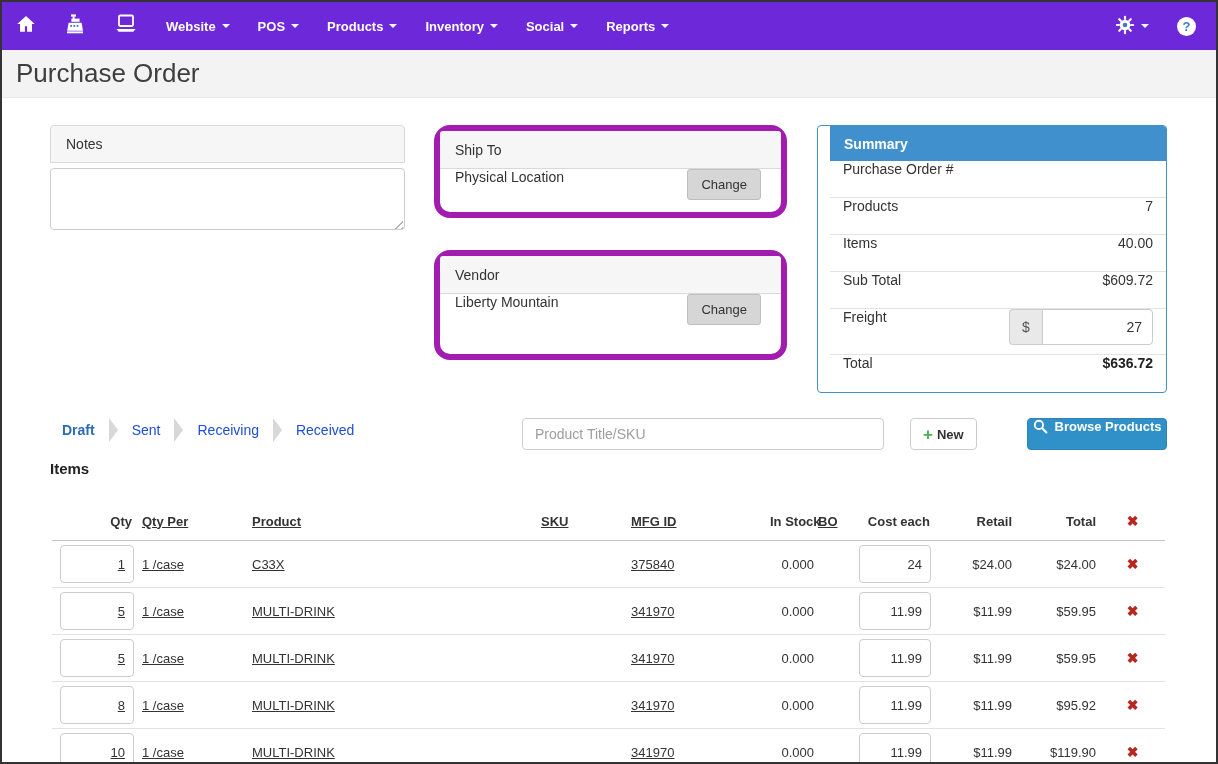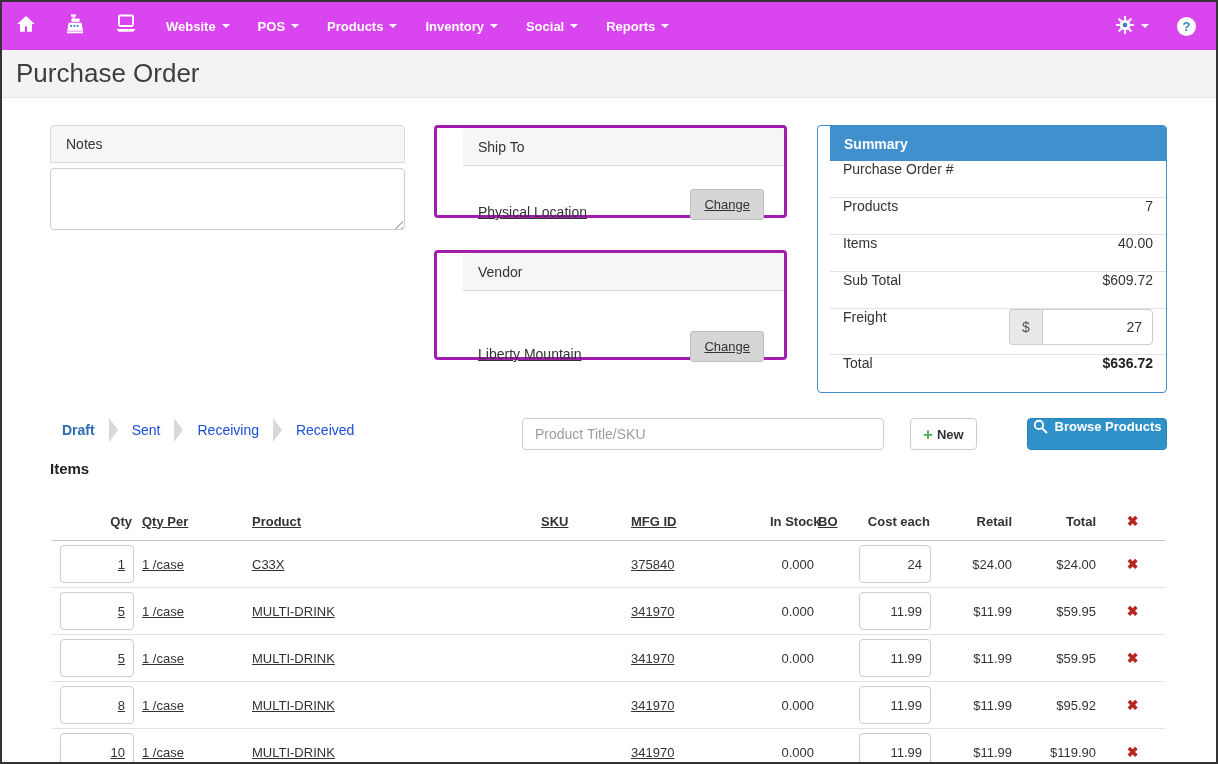--- a/index.html
+++ b/index.html
@@ -9,7 +9,7 @@
            border:2px solid #333; overflow:hidden; background:#fff; }
 
   
-  .navbar { position:absolute; top:0; left:0; right:0; height:48px; background:#d946ef;
+  .navbar { position:absolute; top:0; left:0; right:0; height:48px; background:#6d28d9;
             display:flex; align-items:center; color:#fff; }
   .nav-left { display:flex; align-items:center; height:100%; }
   .nav-iconbtn { padding:0 13px; height:100%; display:flex; align-items:center; cursor:pointer; }

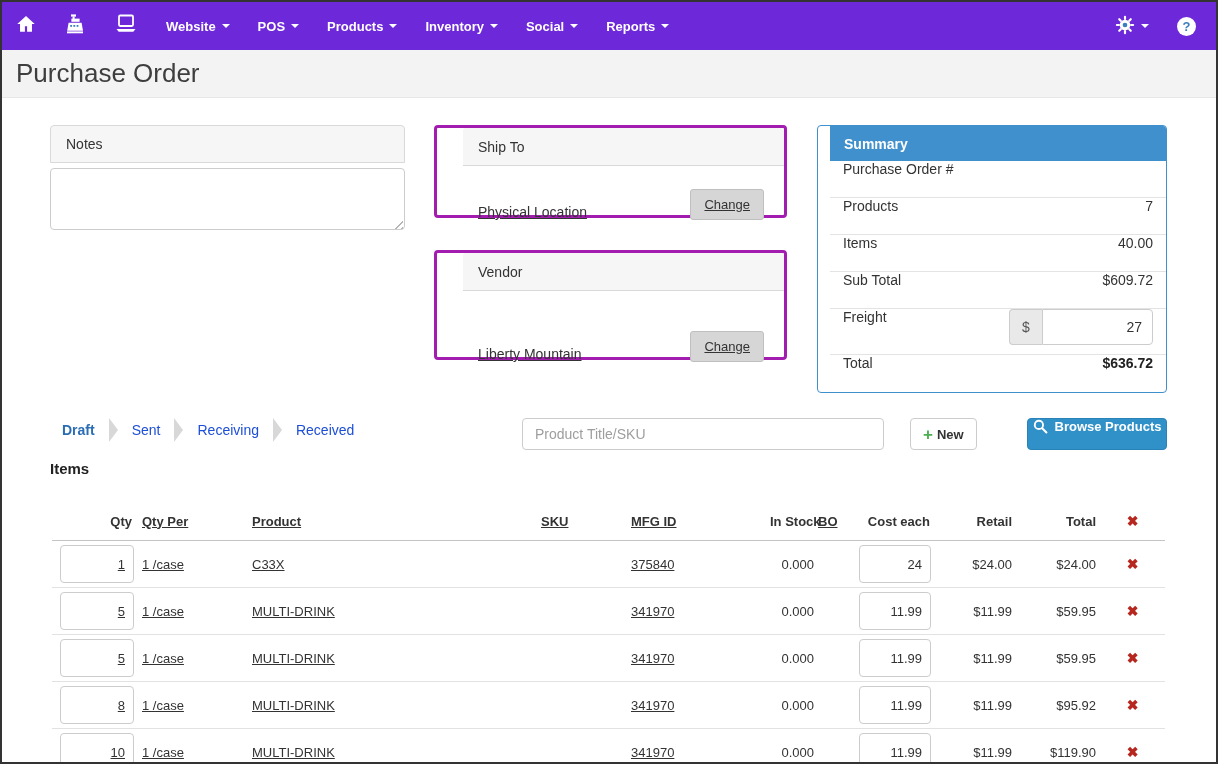--- a/index.html
+++ b/index.html
@@ -29,7 +29,7 @@
   
   .panel-heading { background:#f6f6f6; border:1px solid #d9d9d9; border-radius:4px 4px 0 0;
                    font-size:14px; color:#333; display:flex; align-items:center; padding:0 15px; height:38px; }
-  .panel { position:absolute; background:#fff; border:3px solid #a21caf; border-radius:4px;padding-left:26px; }
+  .panel { position:absolute; background:#fff; border:6px solid #a21caf; border-radius:16px; }
   .panel .panel-heading { border:none; border-bottom:1px solid #d9d9d9; border-radius:3px 3px 0 0; }
   .panel-body { padding:0 20px 0 15px; font-size:14px; color:#333;
                 display:flex; align-items:flex-end; justify-content:space-between;text-decoration:underline; }

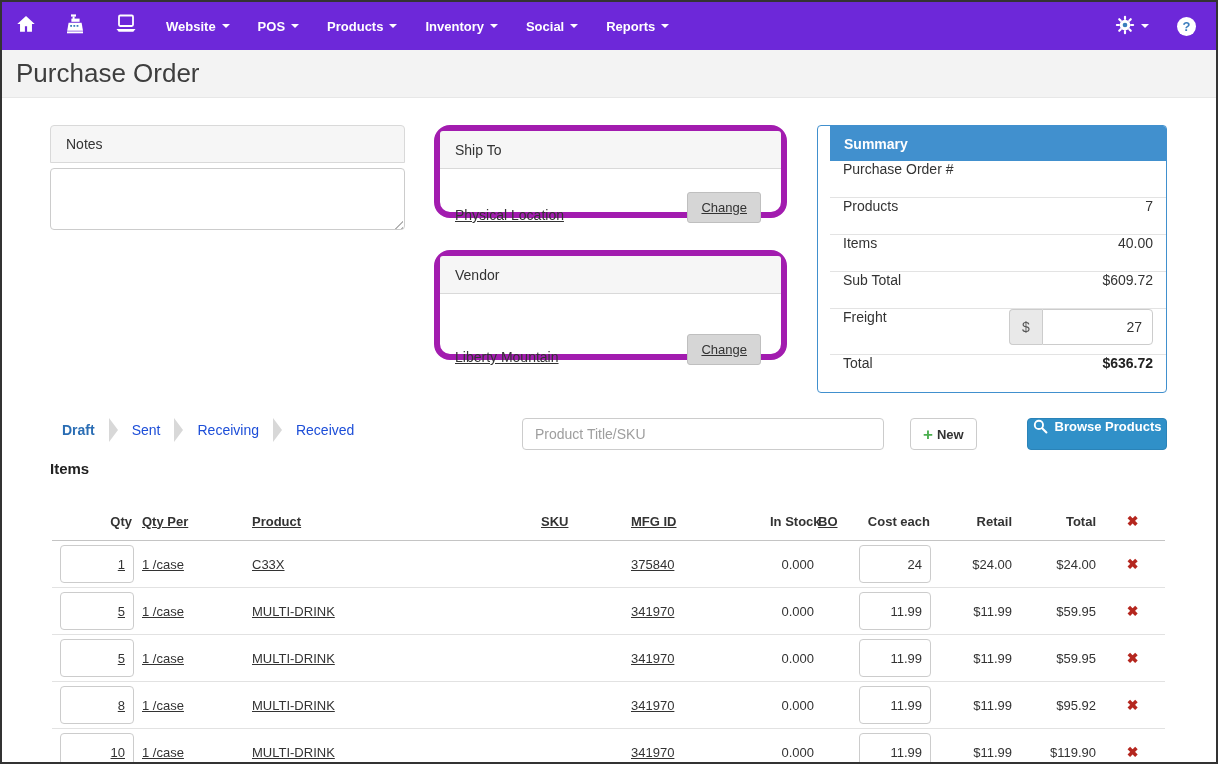--- a/index.html
+++ b/index.html
@@ -32,7 +32,7 @@
   .panel { position:absolute; background:#fff; border:6px solid #a21caf; border-radius:16px; }
   .panel .panel-heading { border:none; border-bottom:1px solid #d9d9d9; border-radius:3px 3px 0 0; }
   .panel-body { padding:0 20px 0 15px; font-size:14px; color:#333;
-                display:flex; align-items:flex-end; justify-content:space-between;text-decoration:underline; }
+                display:flex; align-items:flex-start; justify-content:space-between; }
   .btn-change { background:#d6d6d6; border:1px solid #bfbfbf; border-radius:3px; padding:7px 13px;
                 font-size:13px; color:#333; cursor:pointer; }
 

